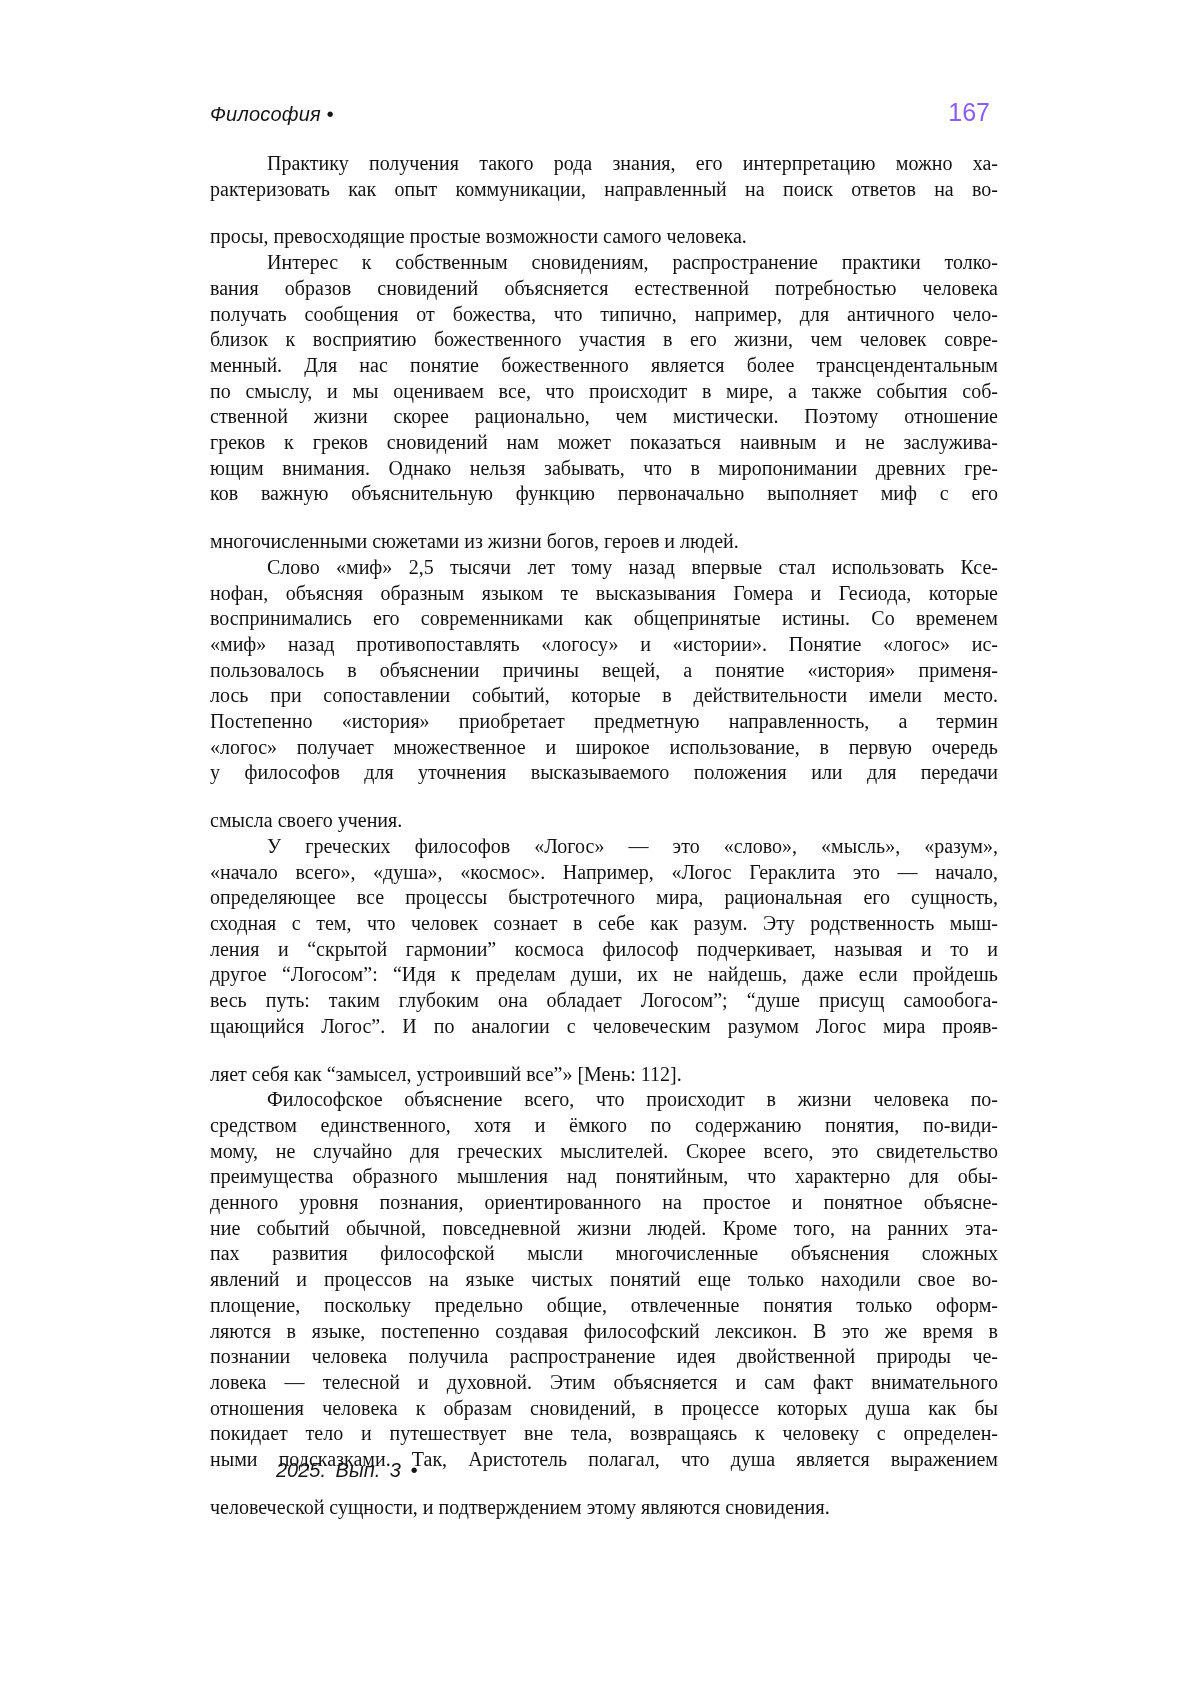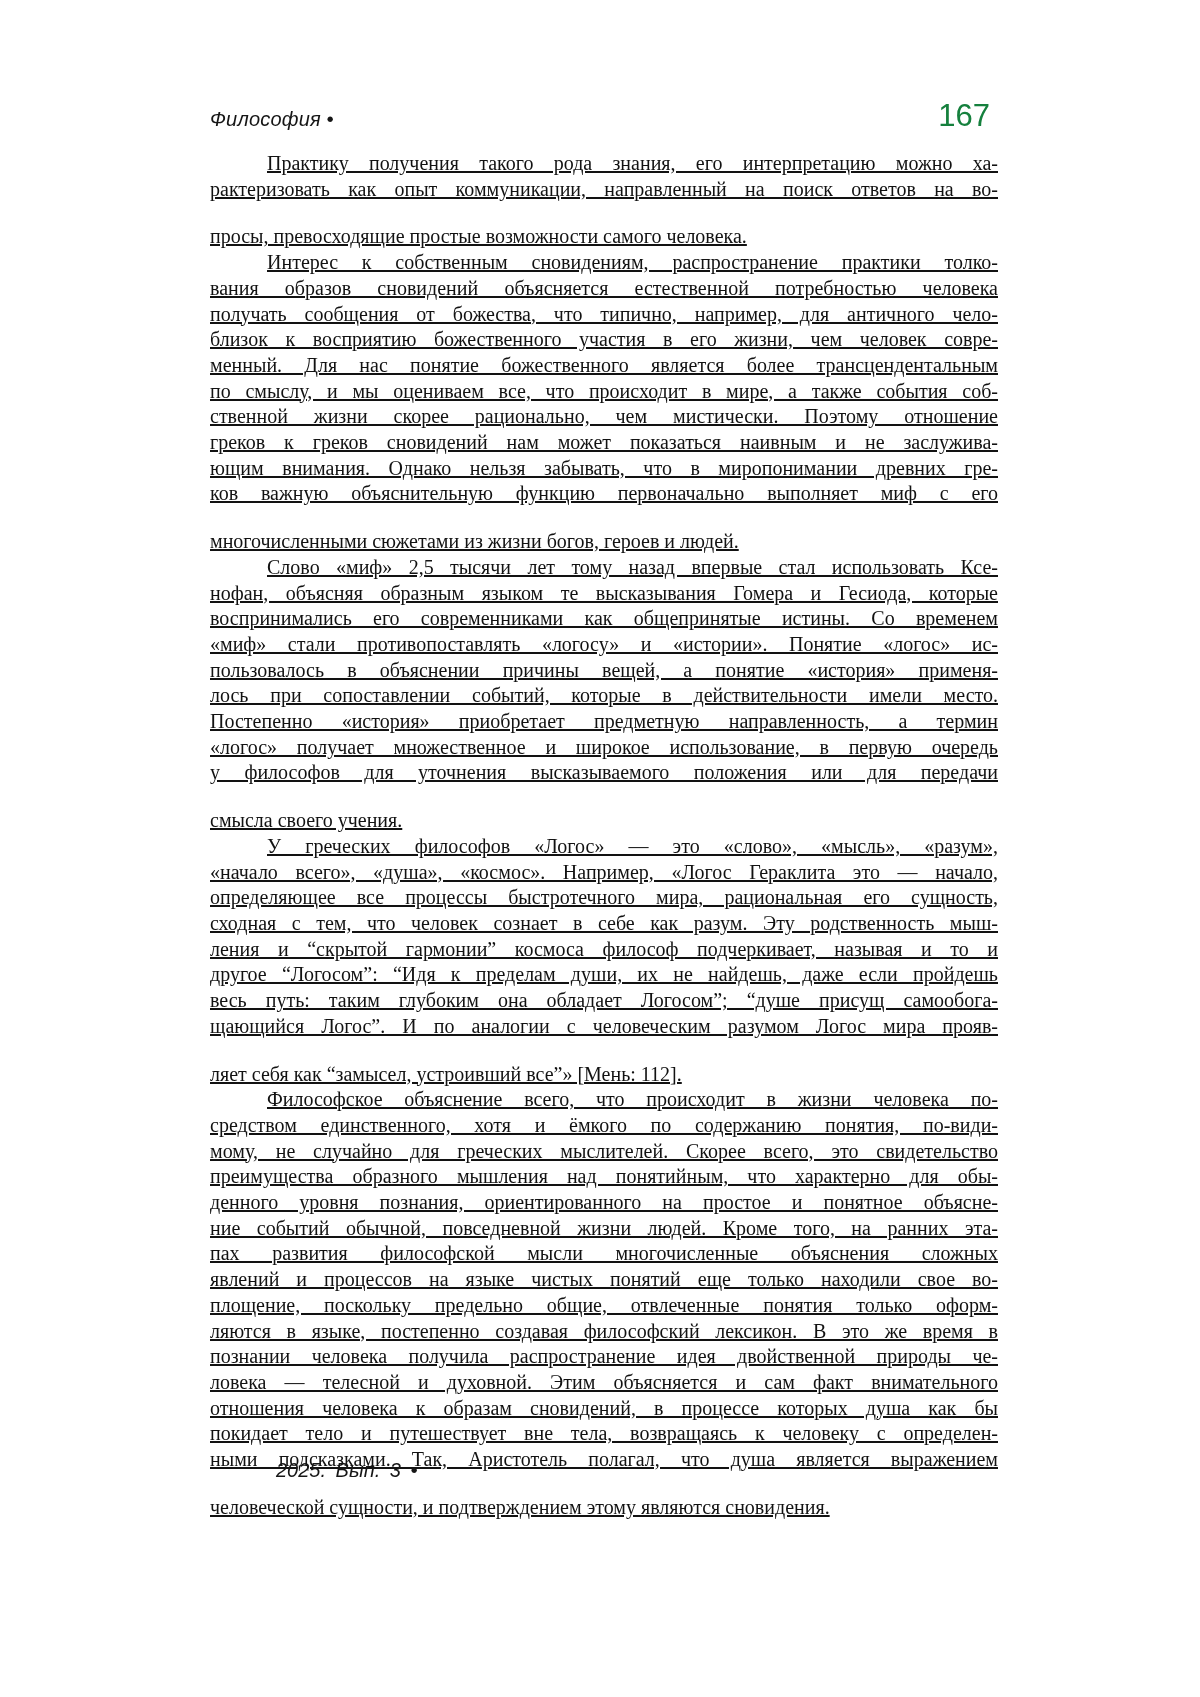--- a/index.html
+++ b/index.html
@@ -36,8 +36,8 @@
   }
   .page-number {
     font-family: "Liberation Sans", sans-serif;
-    font-size: 31px;
-    color: #15803d;
+    font-size: 25px;
+    color: #8b5cf6;
     white-space: nowrap;
   }
   

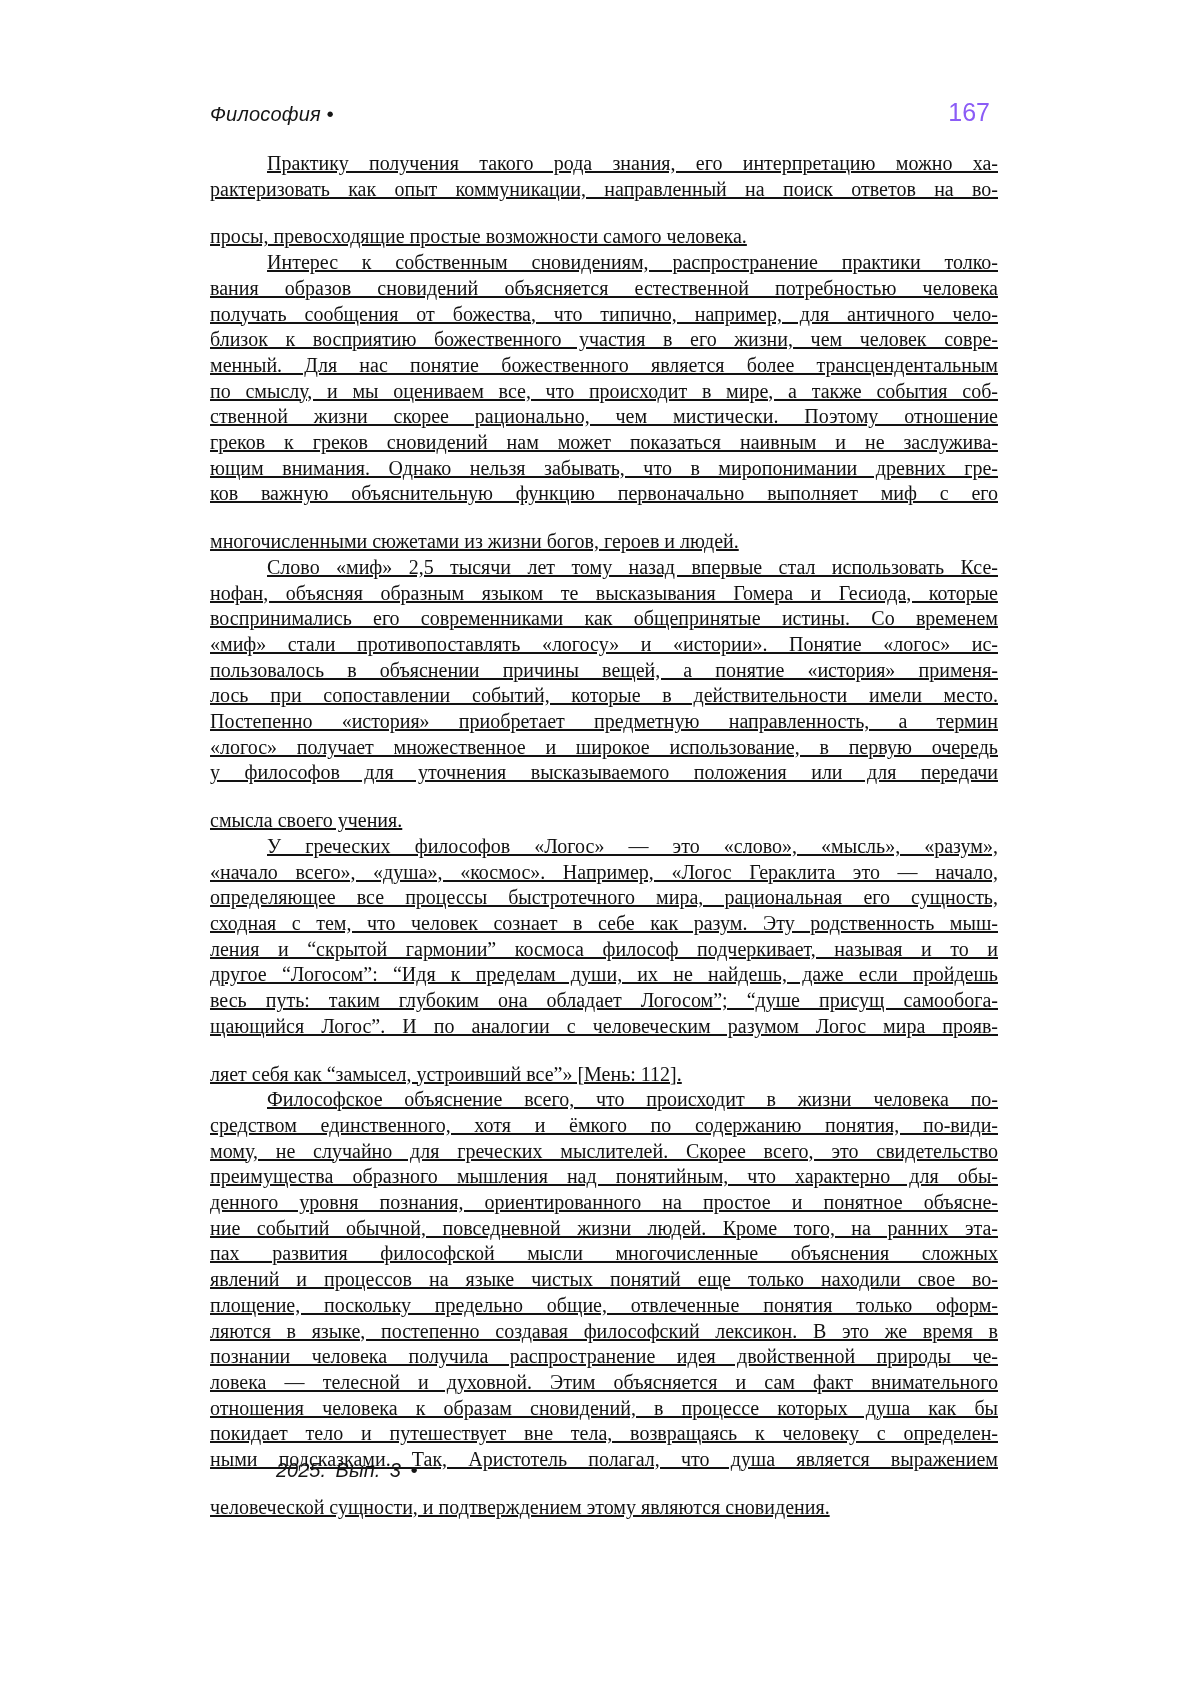--- a/index.html
+++ b/index.html
@@ -50,7 +50,6 @@
     font-size: 20px;
     line-height: 25.7px;
     color: #121212;
-    text-decoration: underline;
   }
   .paragraph { margin: 0; padding: 0; }
   .line {

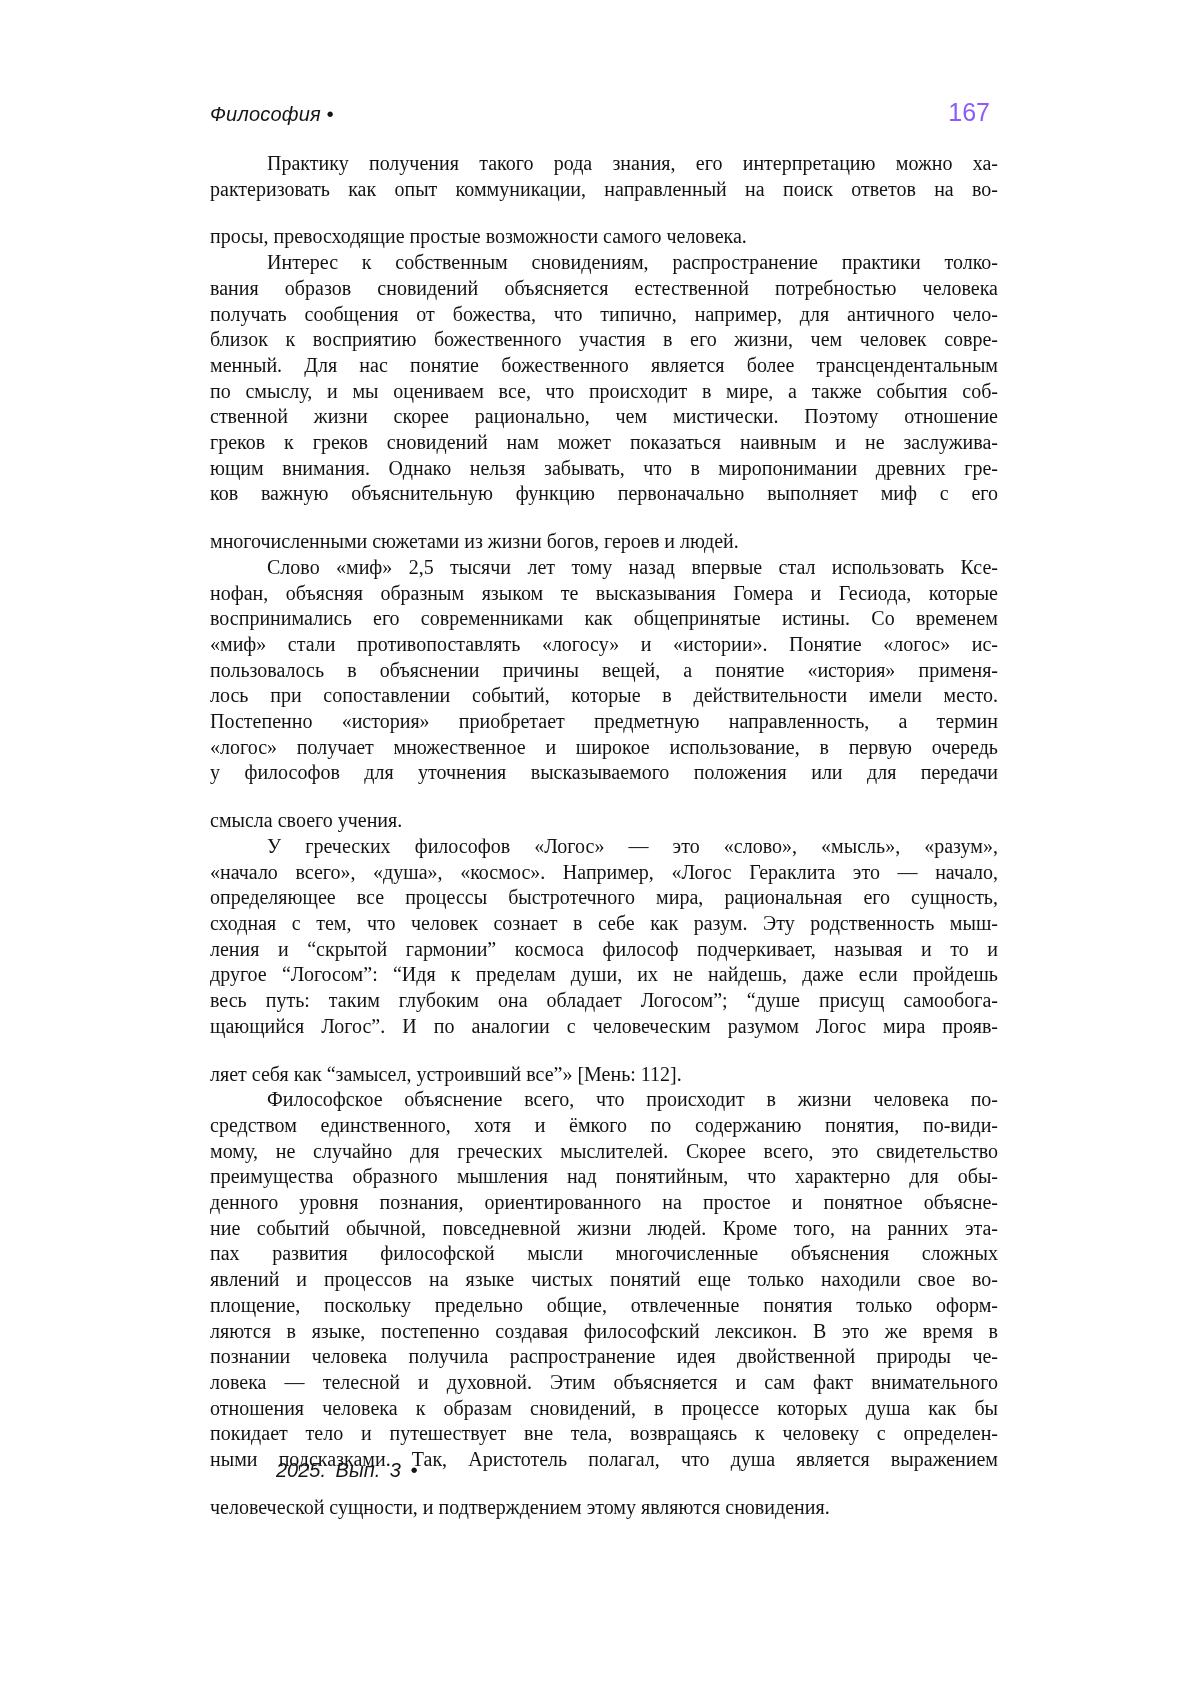--- a/index.html
+++ b/index.html
@@ -111,7 +111,7 @@
         <div class="line first">Слово «миф» 2,5 тысячи лет тому назад впервые стал использовать Ксе-</div>
         <div class="line">нофан, объясняя образным языком те высказывания Гомера и Гесиода, которые</div>
         <div class="line">воспринимались его современниками как общепринятые истины. Со временем</div>
-        <div class="line">«миф» стали противопоставлять «логосу» и «истории». Понятие «логос» ис-</div>
+        <div class="line">«миф» назад противопоставлять «логосу» и «истории». Понятие «логос» ис-</div>
         <div class="line">пользовалось в объяснении причины вещей, а понятие «история» применя-</div>
         <div class="line">лось при сопоставлении событий, которые в действительности имели место.</div>
         <div class="line">Постепенно «история» приобретает предметную направленность, а термин</div>

